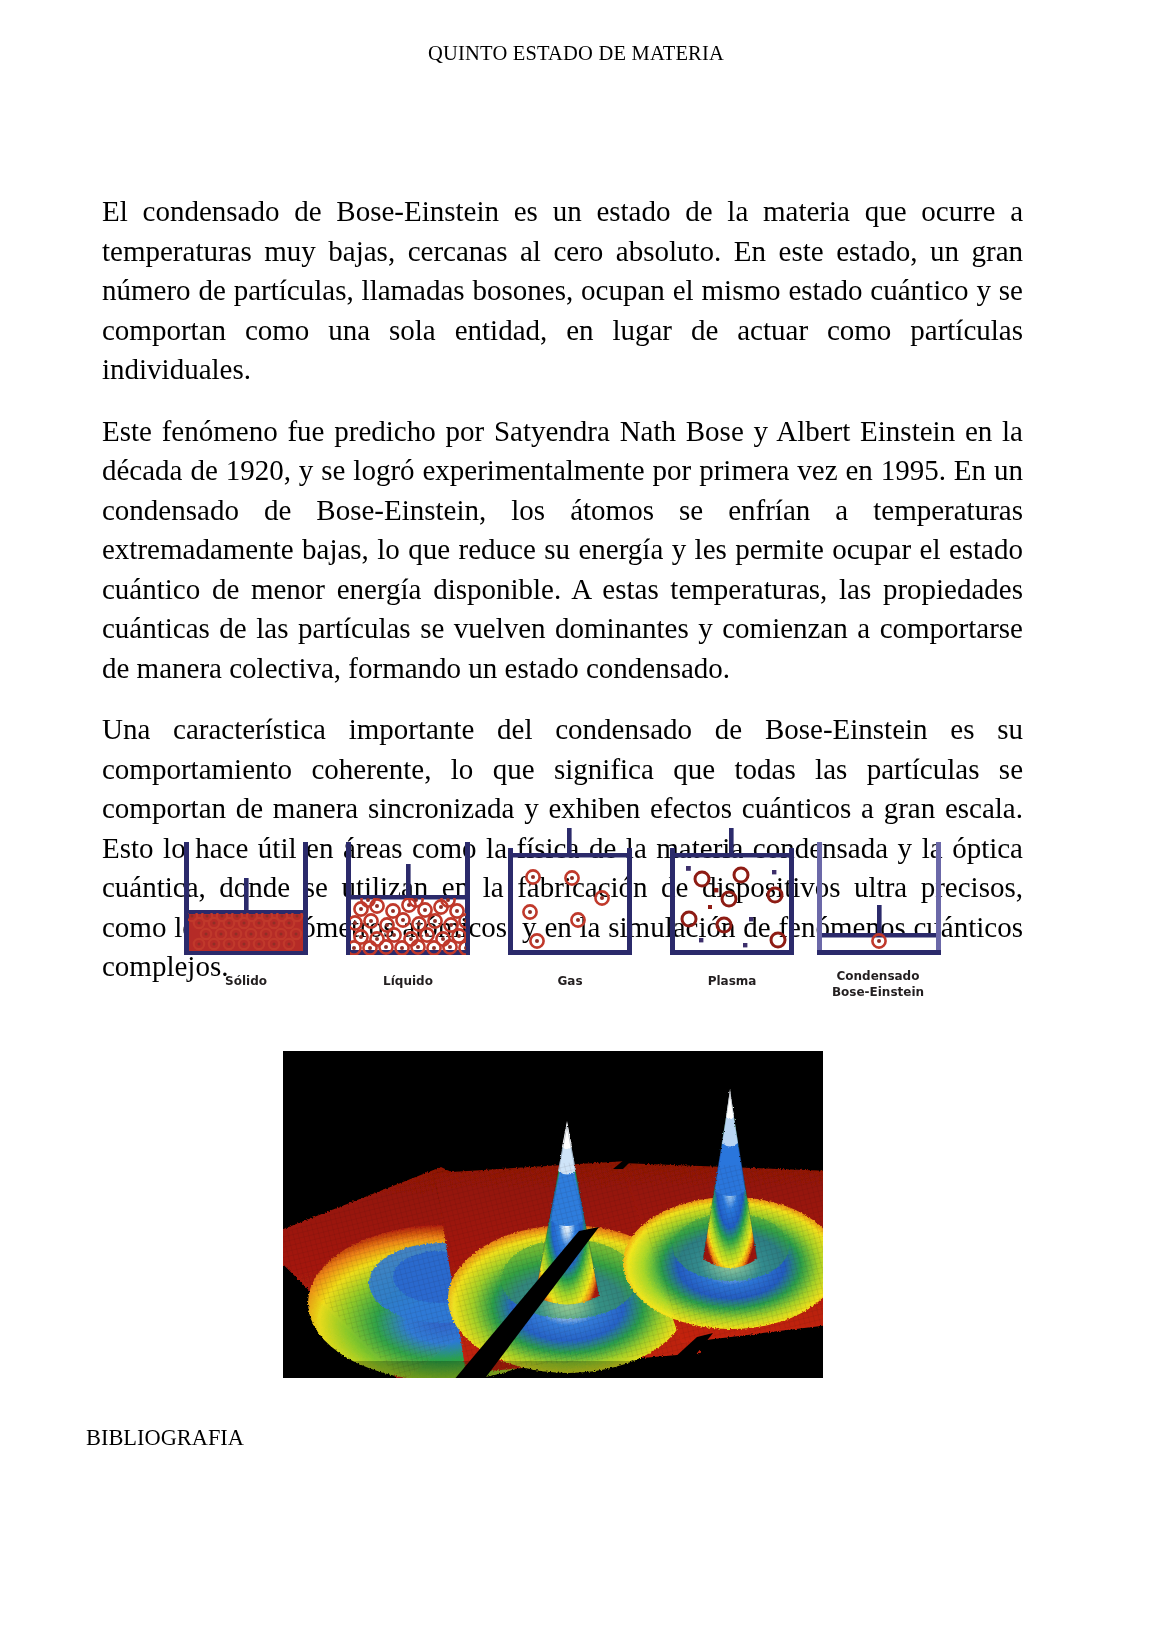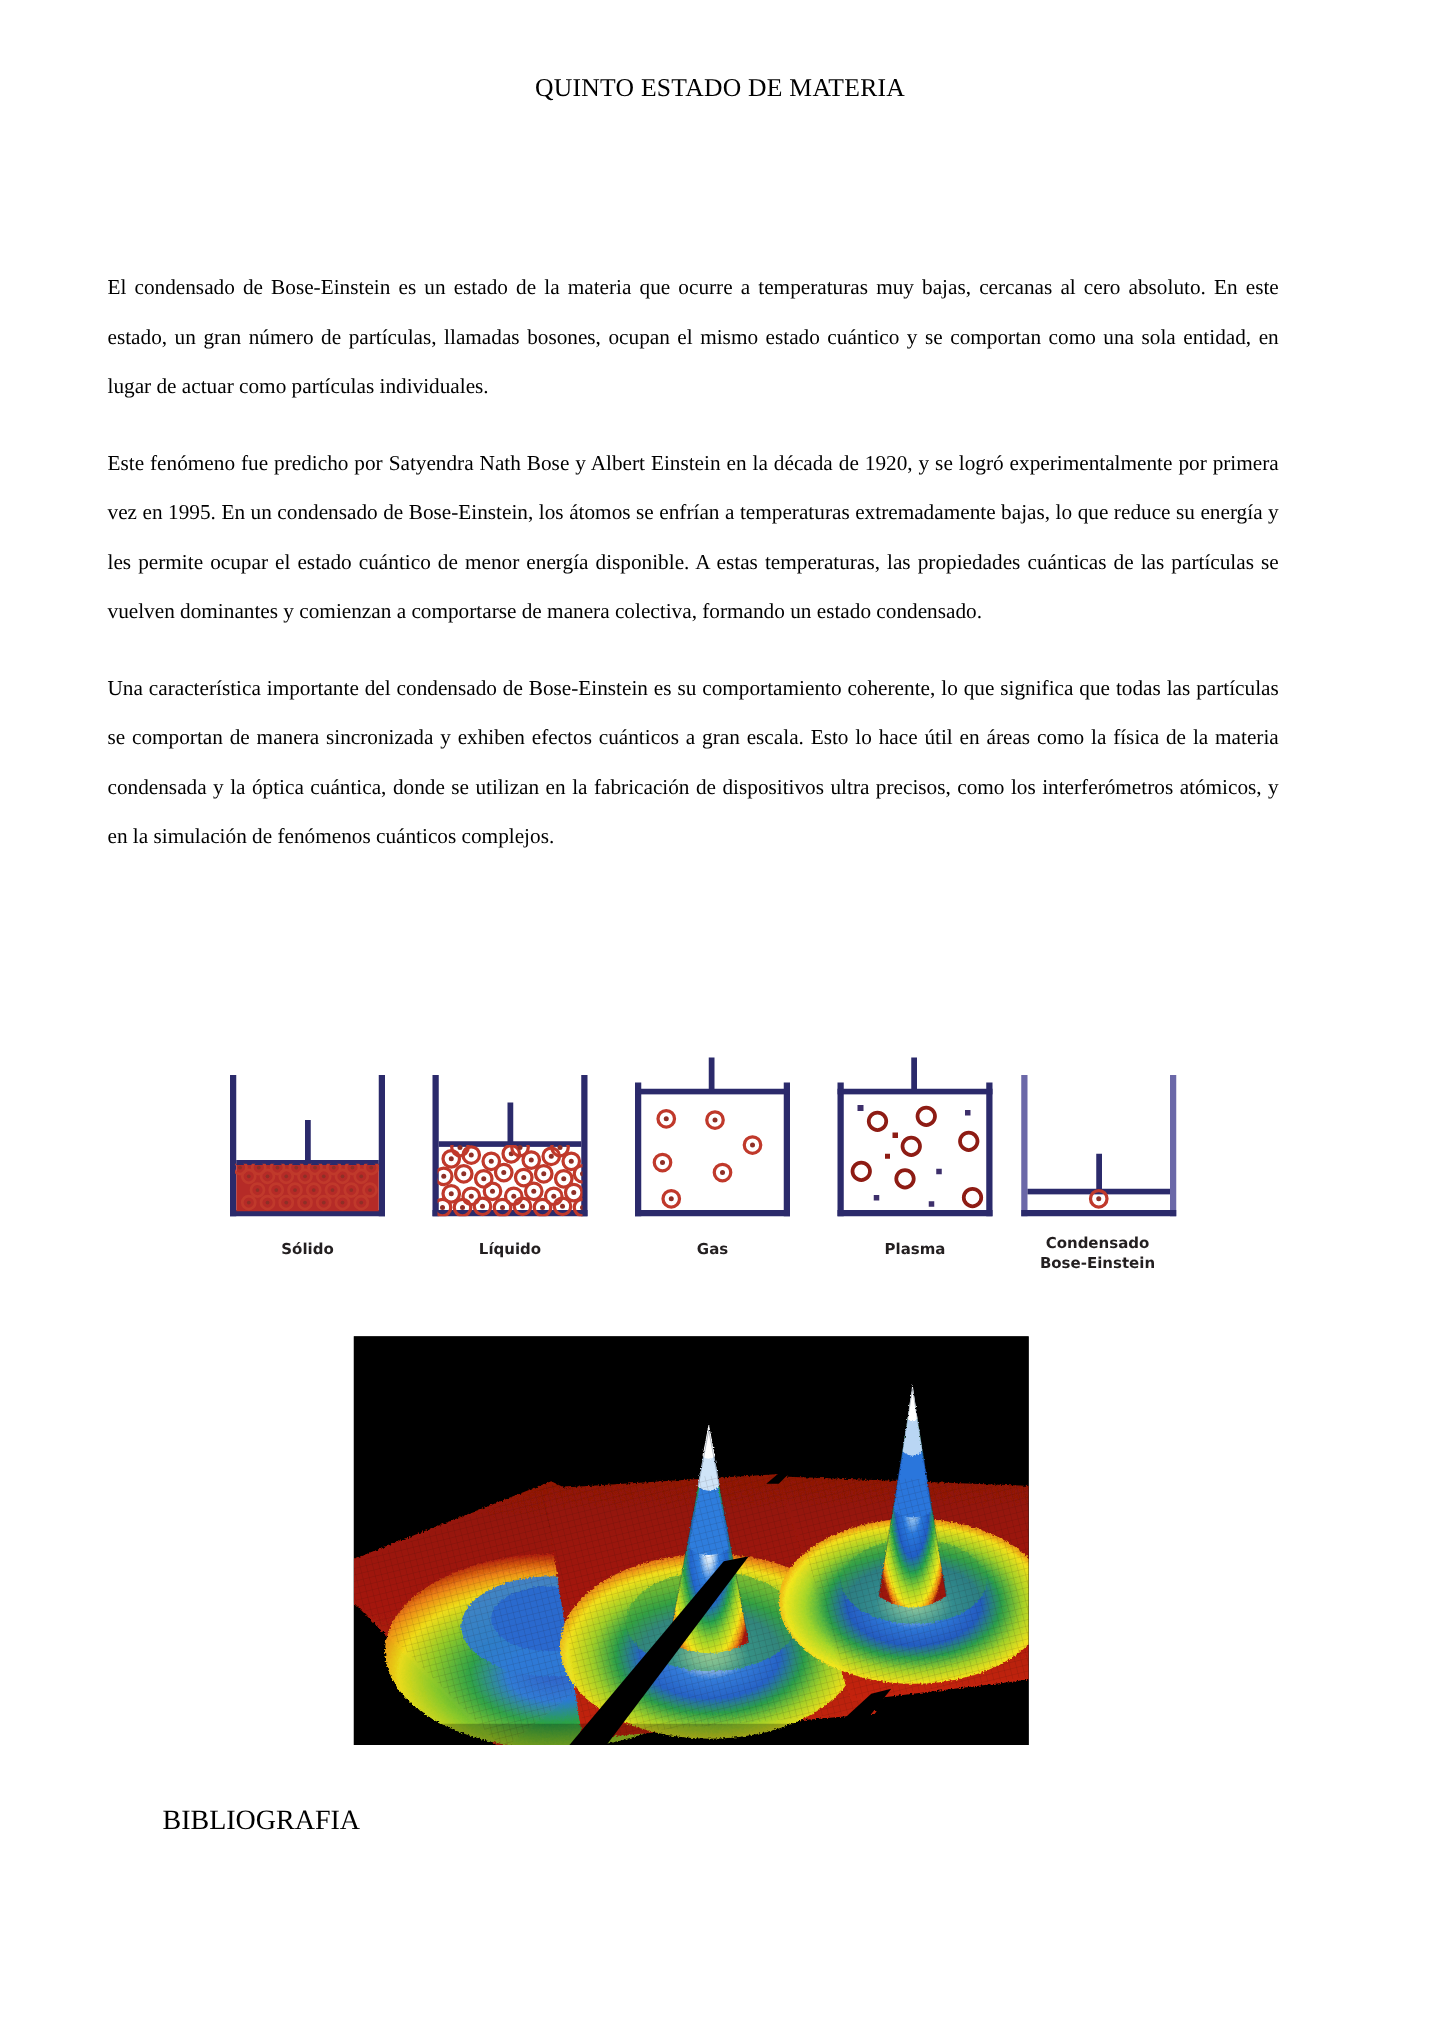--- a/index.html
+++ b/index.html
@@ -25,7 +25,7 @@
 
   
   .title-block {
-    margin-top: 58px;
+    margin-top: 40px;
     text-align: center;
     line-height: 1.32;
   }

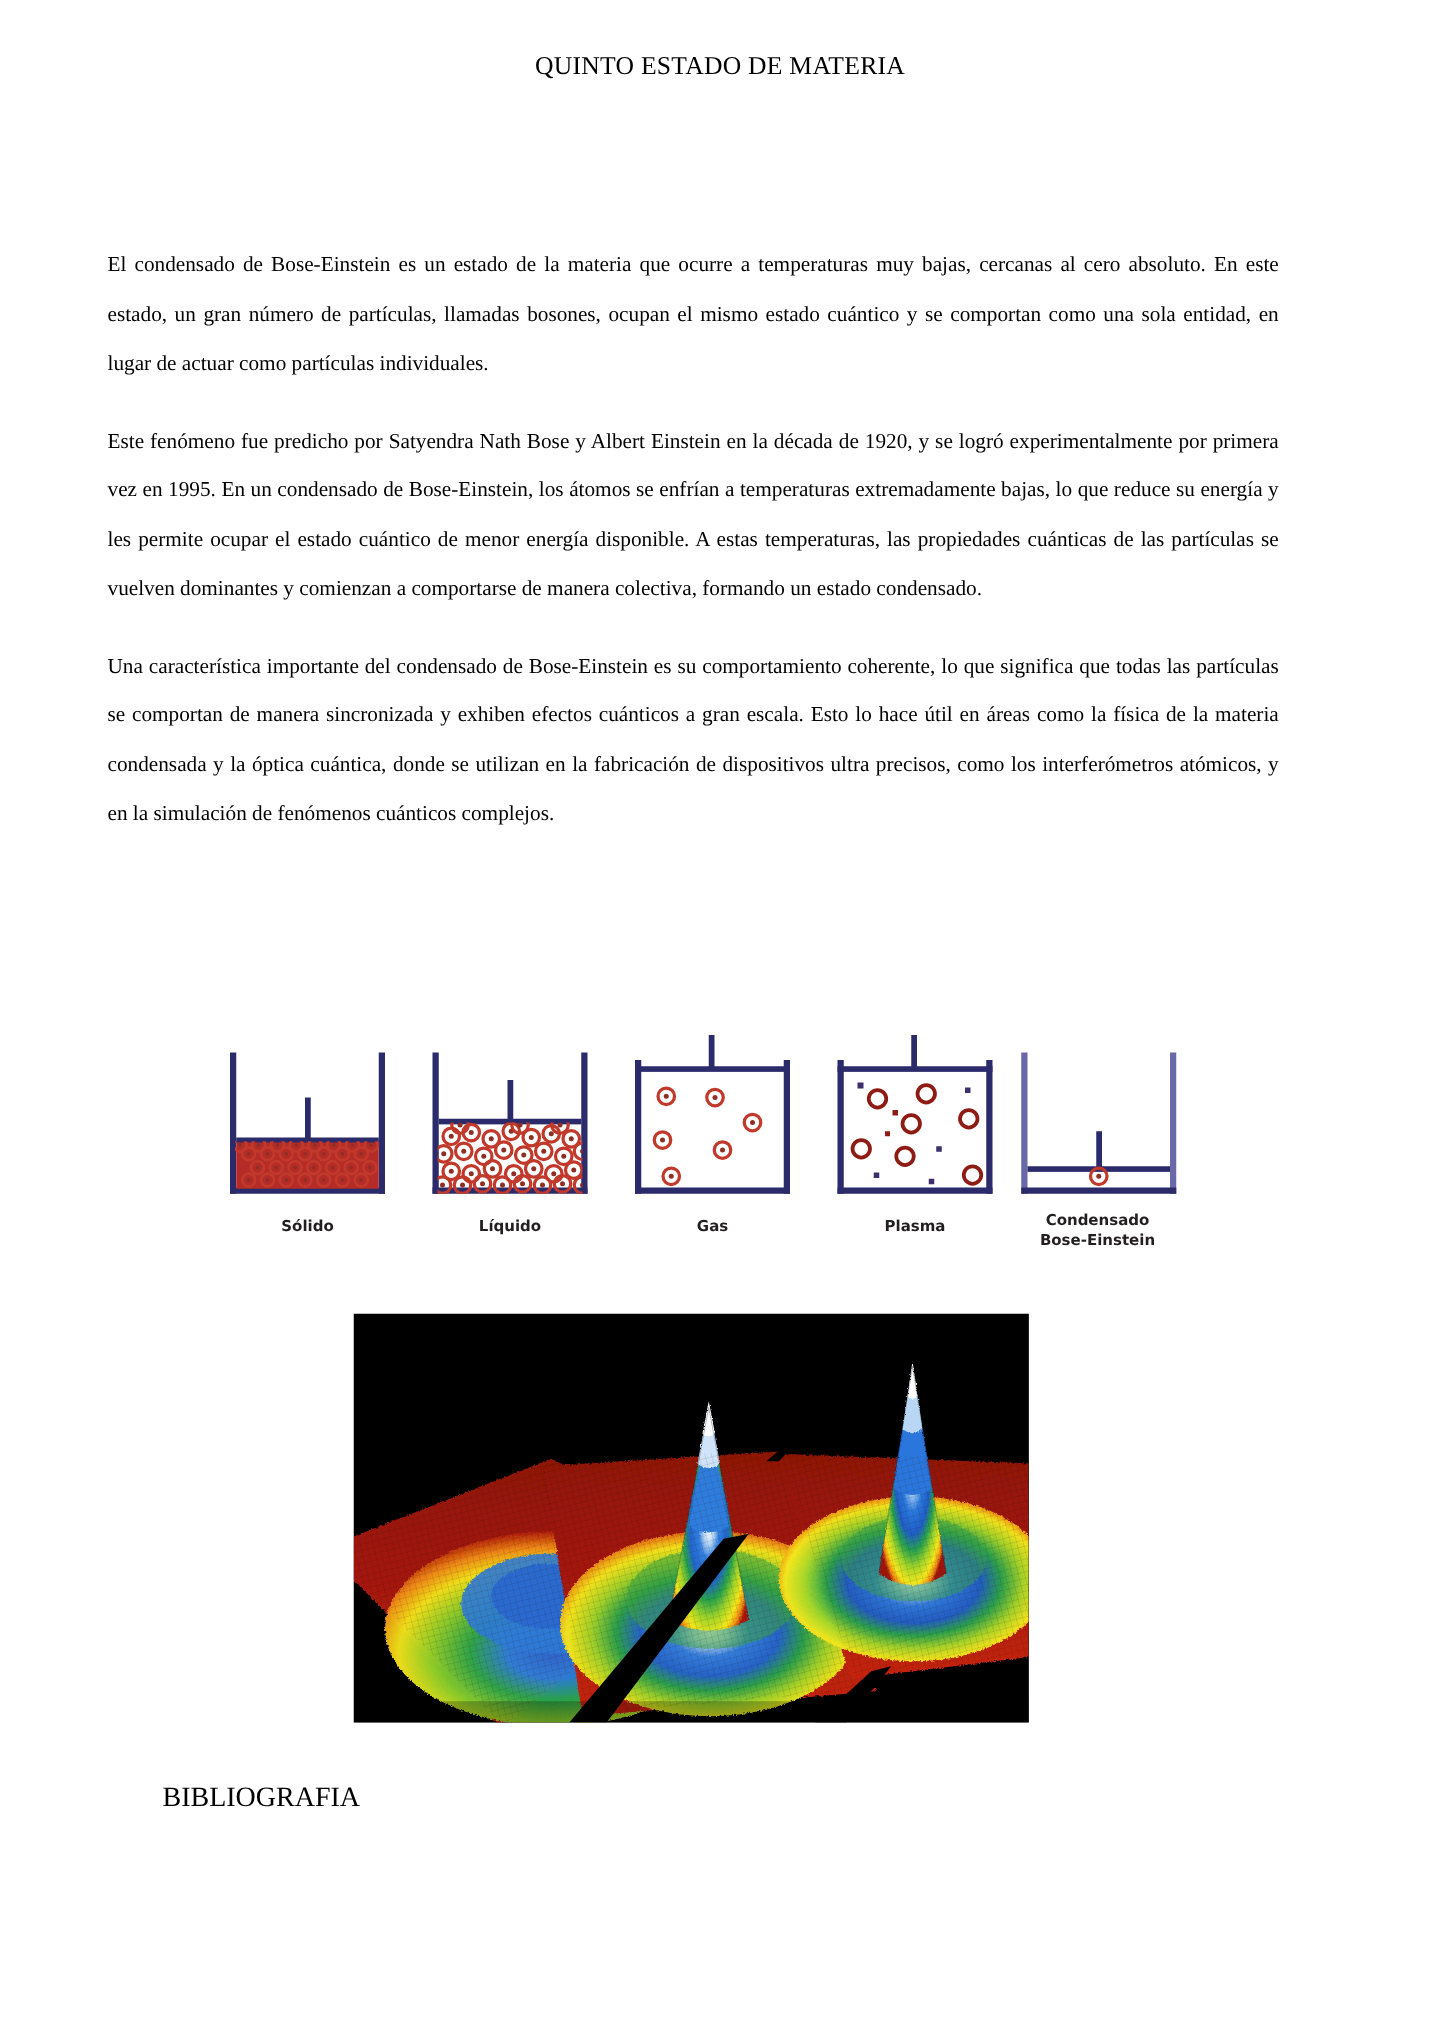--- a/index.html
+++ b/index.html
@@ -34,8 +34,8 @@
     letter-spacing: 0.2px;
   }
   p.para {
-    margin: 0 0 0 0;
-    font-size: 17px;
+    margin: 0 0 0 16px;
+    font-size: 29px;
     line-height: 39.5px;
     text-align: justify;
     text-justify: inter-word;

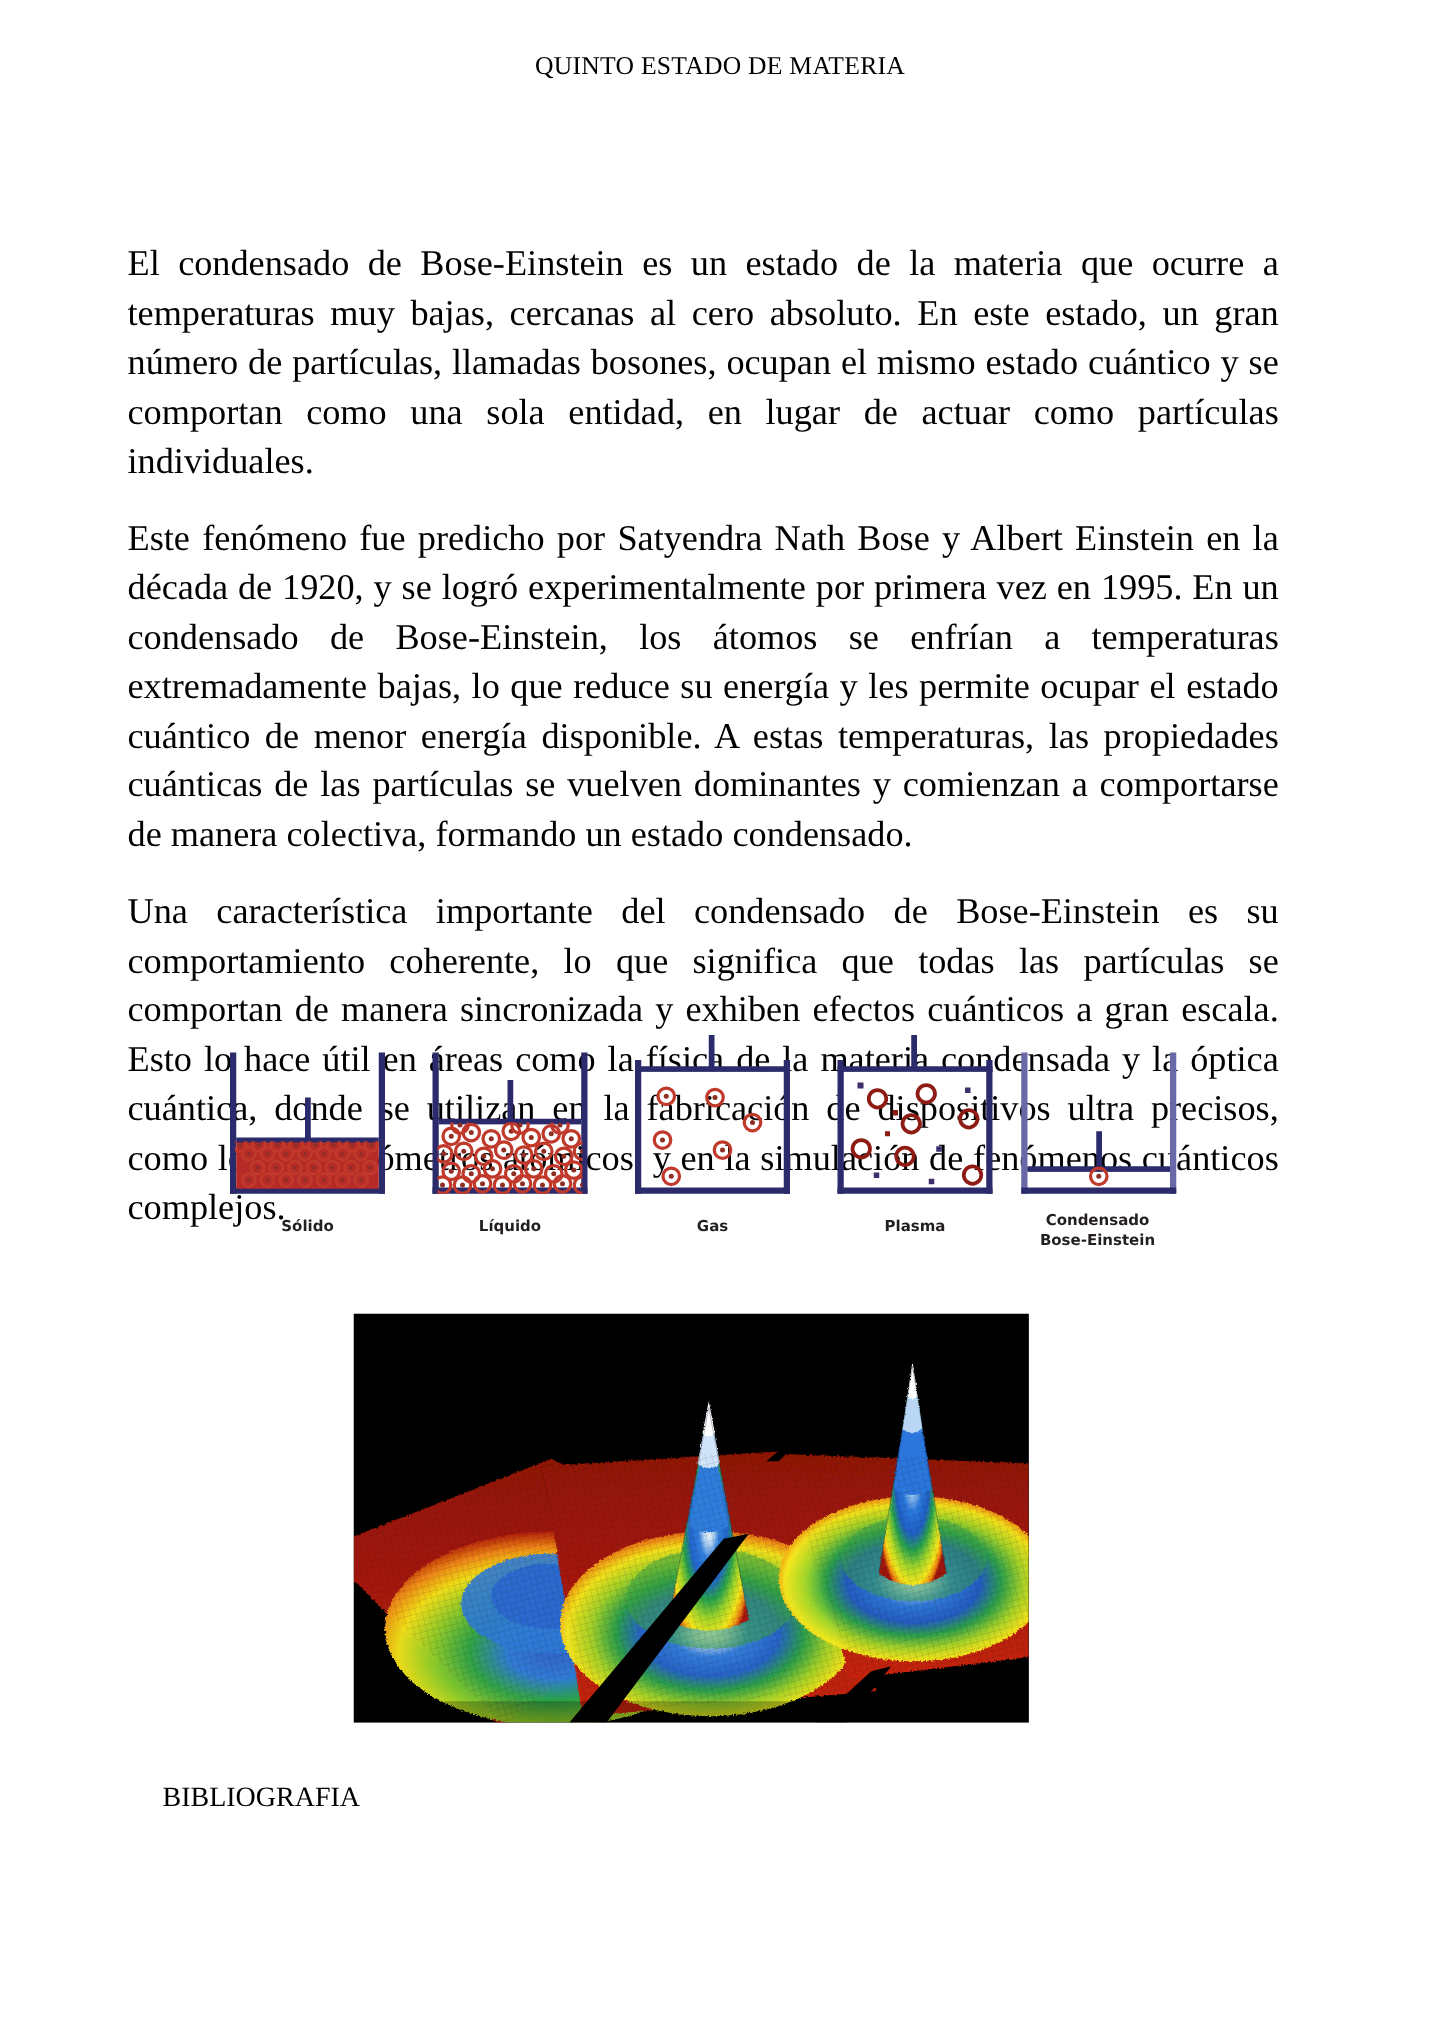--- a/index.html
+++ b/index.html
@@ -74,7 +74,6 @@
     width: 937px;
     font-size: 22.4px;
     line-height: 39.5px;
-    margin-left: 44px;
   }
   .biblio-head { }
   .biblio-ref { }

